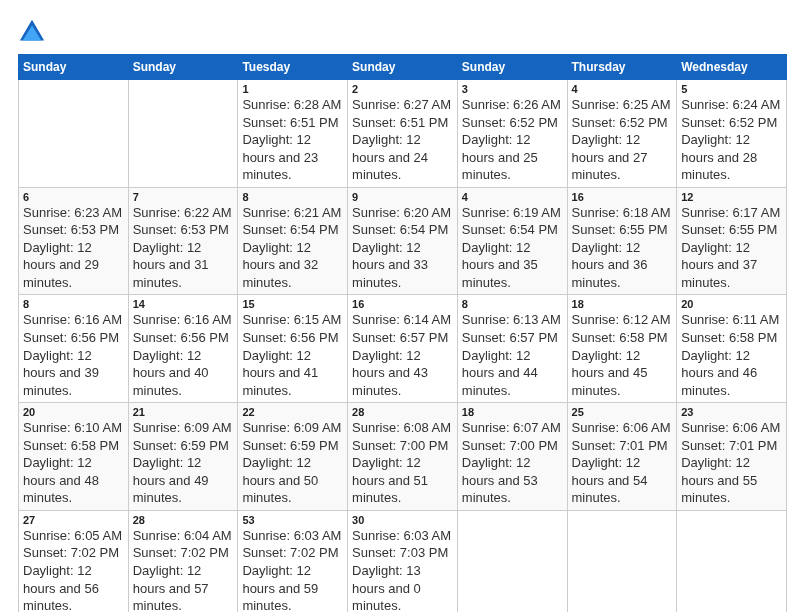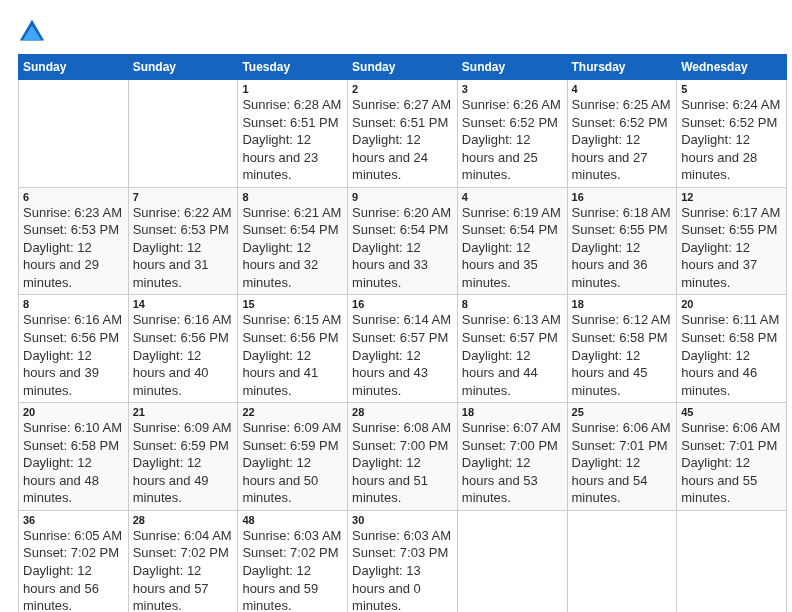--- a/index.html
+++ b/index.html
@@ -173,7 +173,7 @@
           <td><span class="day-num">28</span><span class="day-info">Sunrise: 6:08 AM<br>Sunset: 7:00 PM<br>Daylight: 12 hours and 51 minutes.</span></td>
           <td><span class="day-num">18</span><span class="day-info">Sunrise: 6:07 AM<br>Sunset: 7:00 PM<br>Daylight: 12 hours and 53 minutes.</span></td>
           <td><span class="day-num">25</span><span class="day-info">Sunrise: 6:06 AM<br>Sunset: 7:01 PM<br>Daylight: 12 hours and 54 minutes.</span></td>
-          <td><span class="day-num">45</span><span class="day-info">Sunrise: 6:06 AM<br>Sunset: 7:01 PM<br>Daylight: 12 hours and 55 minutes.</span></td>
+          <td><span class="day-num">23</span><span class="day-info">Sunrise: 6:06 AM<br>Sunset: 7:01 PM<br>Daylight: 12 hours and 55 minutes.</span></td>
         </tr>
         <tr>
           <td><span class="day-num">36</span><span class="day-info">Sunrise: 6:05 AM<br>Sunset: 7:02 PM<br>Daylight: 12 hours and 56 minutes.</span></td>

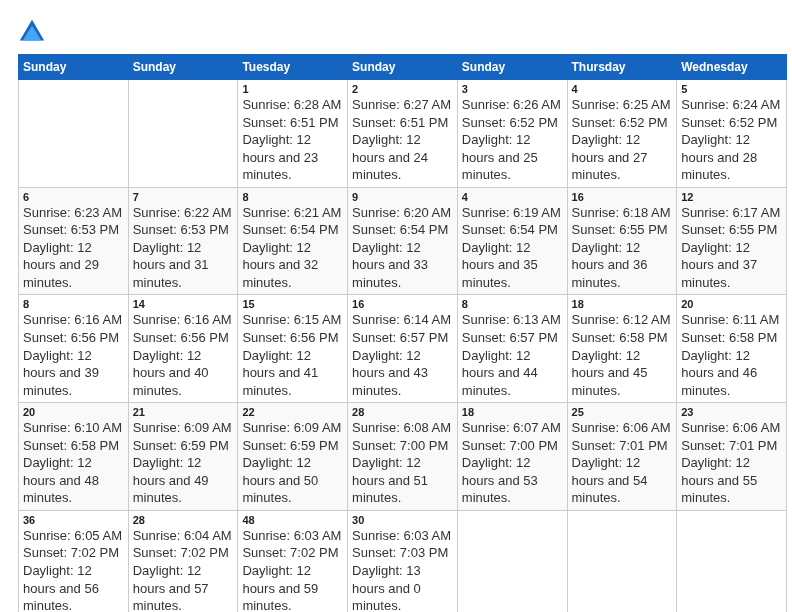--- a/index.html
+++ b/index.html
@@ -176,7 +176,7 @@
           <td><span class="day-num">23</span><span class="day-info">Sunrise: 6:06 AM<br>Sunset: 7:01 PM<br>Daylight: 12 hours and 55 minutes.</span></td>
         </tr>
         <tr>
-          <td><span class="day-num">36</span><span class="day-info">Sunrise: 6:05 AM<br>Sunset: 7:02 PM<br>Daylight: 12 hours and 56 minutes.</span></td>
+          <td><span class="day-num">27</span><span class="day-info">Sunrise: 6:05 AM<br>Sunset: 7:02 PM<br>Daylight: 12 hours and 56 minutes.</span></td>
           <td><span class="day-num">28</span><span class="day-info">Sunrise: 6:04 AM<br>Sunset: 7:02 PM<br>Daylight: 12 hours and 57 minutes.</span></td>
           <td><span class="day-num">48</span><span class="day-info">Sunrise: 6:03 AM<br>Sunset: 7:02 PM<br>Daylight: 12 hours and 59 minutes.</span></td>
           <td><span class="day-num">30</span><span class="day-info">Sunrise: 6:03 AM<br>Sunset: 7:03 PM<br>Daylight: 13 hours and 0 minutes.</span></td>

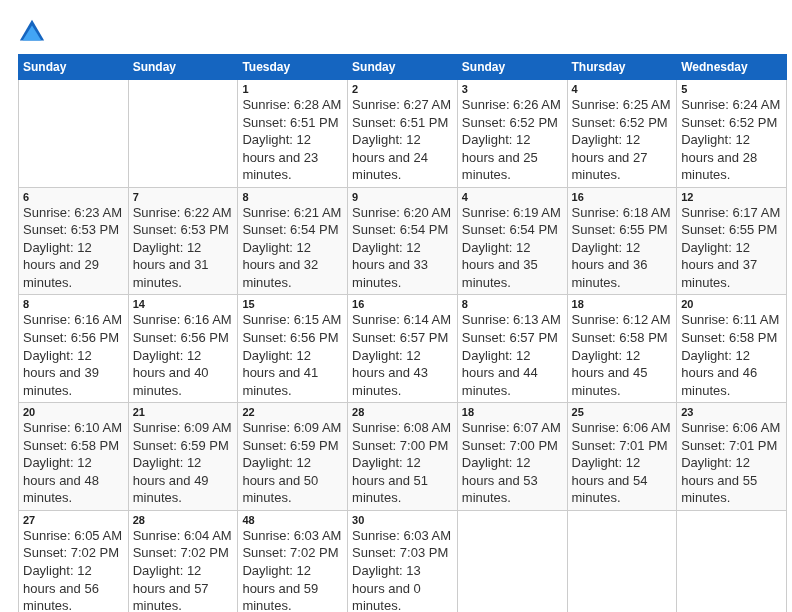--- a/index.html
+++ b/index.html
@@ -178,7 +178,7 @@
         <tr>
           <td><span class="day-num">27</span><span class="day-info">Sunrise: 6:05 AM<br>Sunset: 7:02 PM<br>Daylight: 12 hours and 56 minutes.</span></td>
           <td><span class="day-num">28</span><span class="day-info">Sunrise: 6:04 AM<br>Sunset: 7:02 PM<br>Daylight: 12 hours and 57 minutes.</span></td>
-          <td><span class="day-num">48</span><span class="day-info">Sunrise: 6:03 AM<br>Sunset: 7:02 PM<br>Daylight: 12 hours and 59 minutes.</span></td>
+          <td><span class="day-num">53</span><span class="day-info">Sunrise: 6:03 AM<br>Sunset: 7:02 PM<br>Daylight: 12 hours and 59 minutes.</span></td>
           <td><span class="day-num">30</span><span class="day-info">Sunrise: 6:03 AM<br>Sunset: 7:03 PM<br>Daylight: 13 hours and 0 minutes.</span></td>
           <td class="empty"></td>
           <td class="empty"></td>

